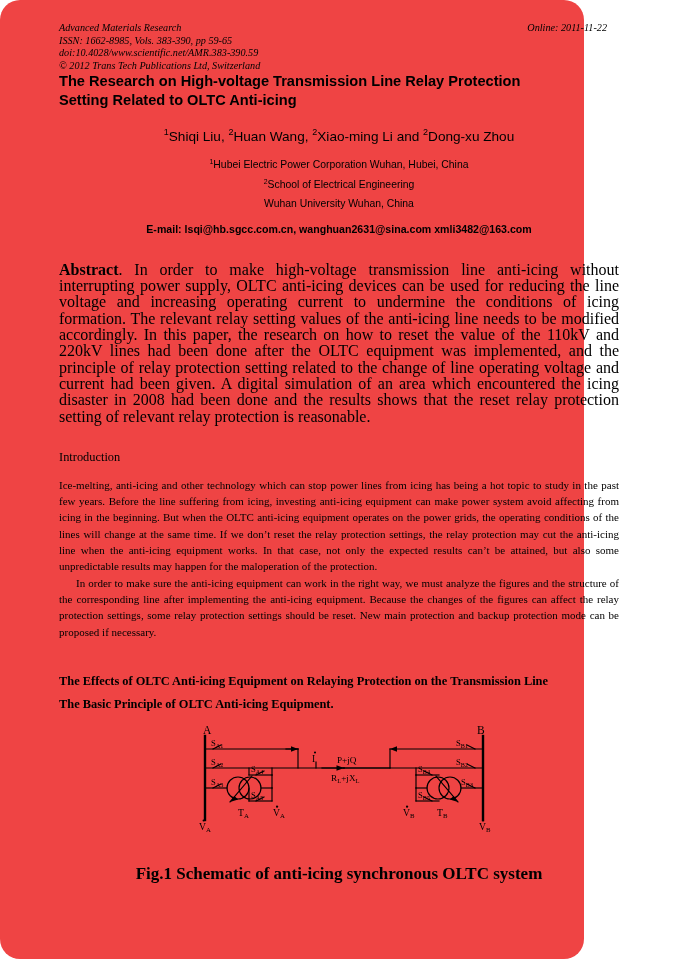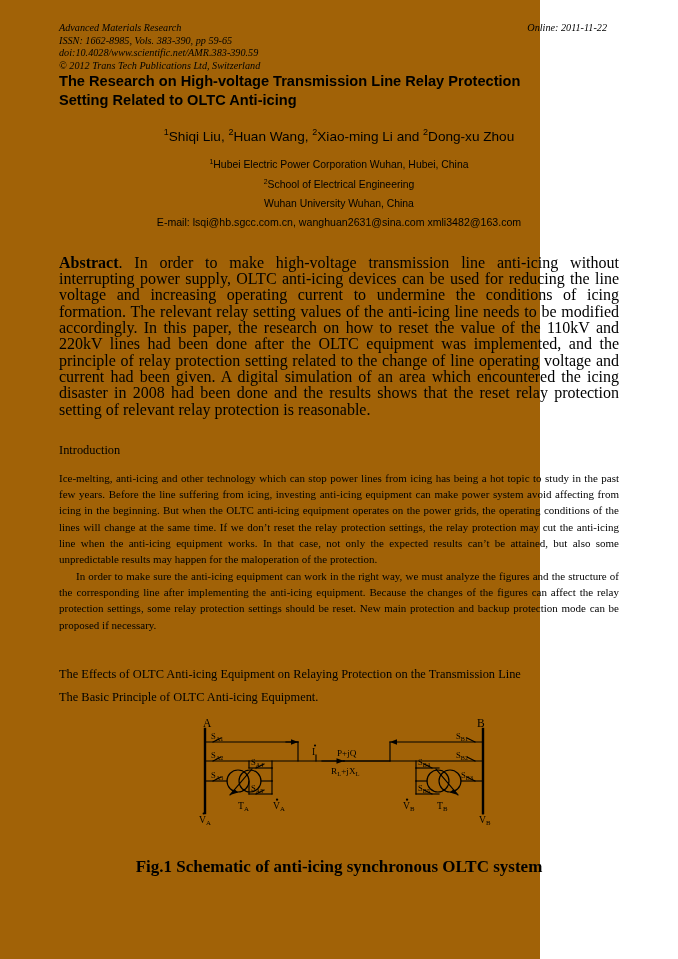--- a/index.html
+++ b/index.html
@@ -18,9 +18,10 @@
   .page {
     position: absolute;
     left: 0; top: 0;
-    width: 540px;
+    width: 584px;
     height: 959px;
-    background: #a16207;
+    background: #ef4444;
+    border-radius: 20px;
   }
   .content {
     position: absolute;

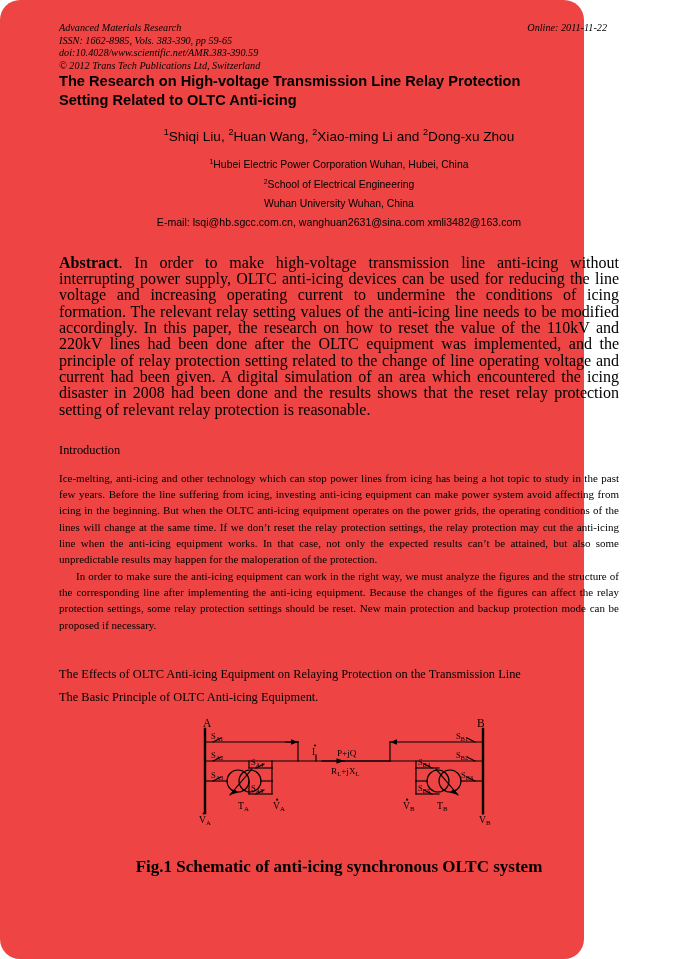--- a/index.html
+++ b/index.html
@@ -74,7 +74,8 @@
     font-family: "Liberation Sans", sans-serif;
     font-size: 10.6px;
     text-align: center;
-    margin-top: 2px;
+    margin-top: 9px;
+    font-weight: bold;
   }
   sup {
     font-size: 0.66em;

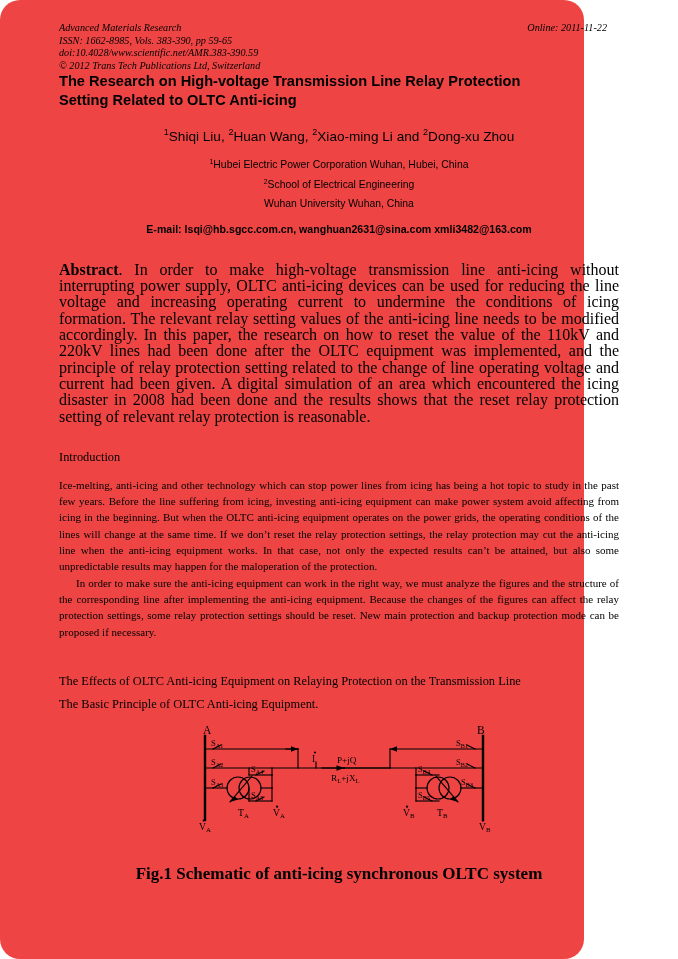--- a/index.html
+++ b/index.html
@@ -116,7 +116,7 @@
   .head-block { margin-top: 30px; }
   .head-line {
     font-size: 12.4px;
-    font-weight: normal;
+    font-weight: bold;
     line-height: 23px;
   }
 

